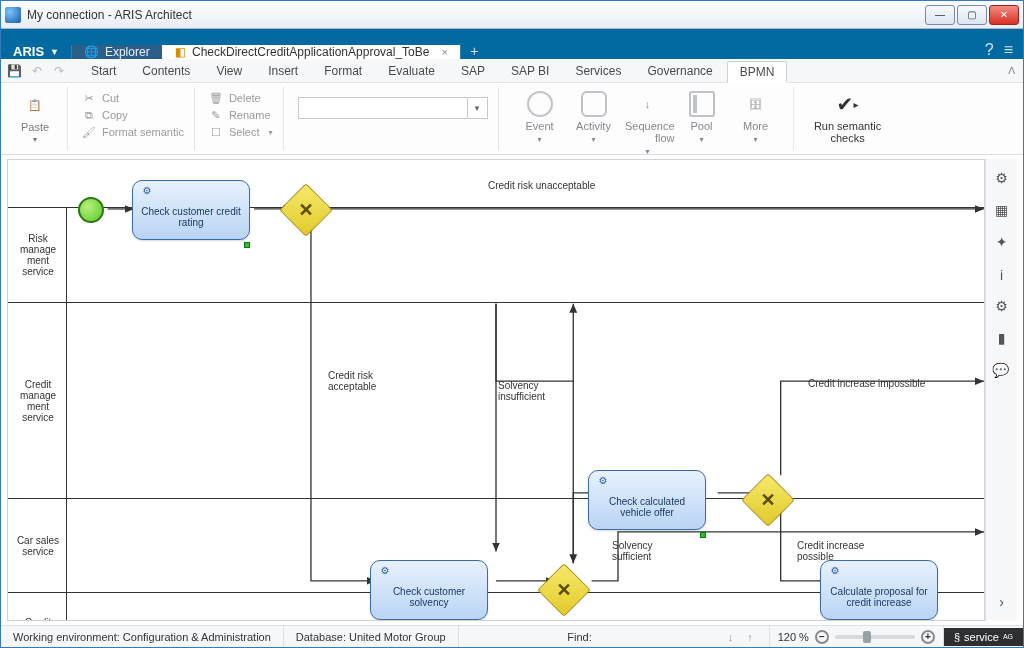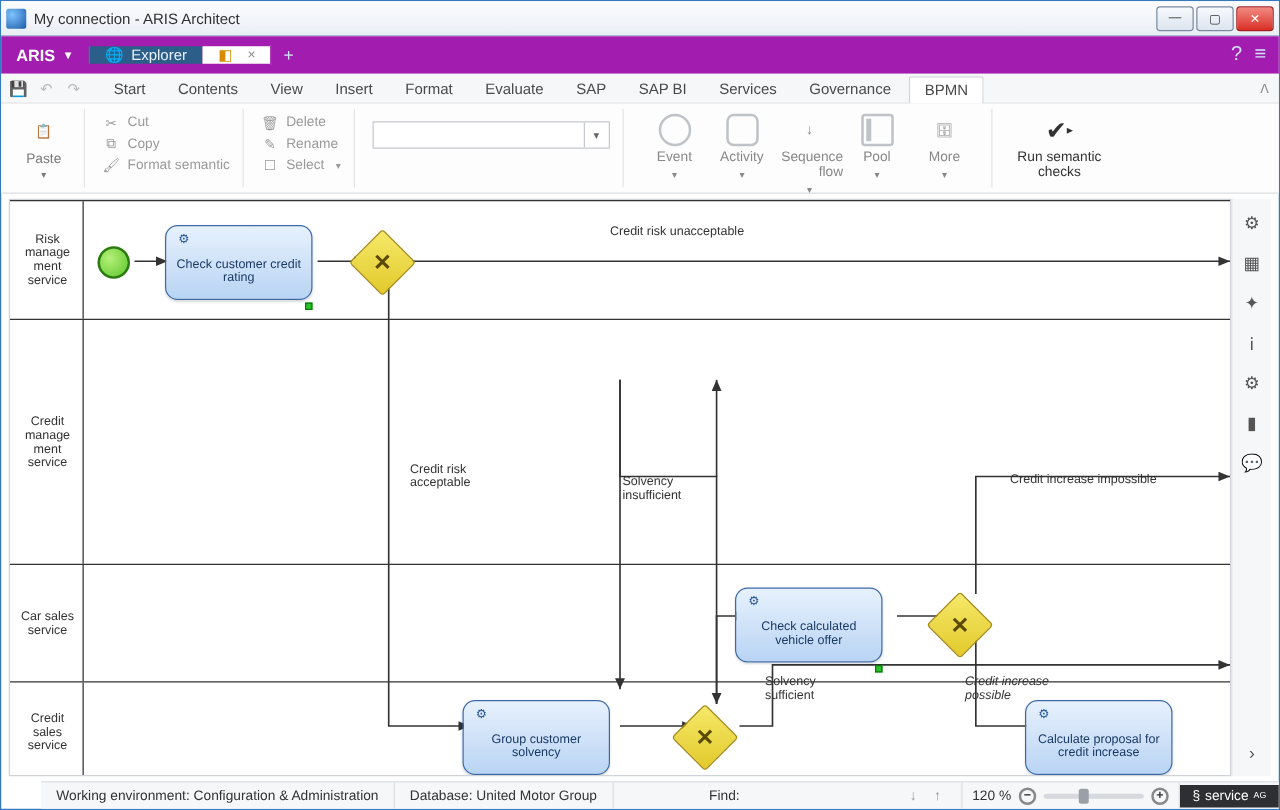--- a/index.html
+++ b/index.html
@@ -15,7 +15,7 @@
 .winbtn.close { background: linear-gradient(#f28b82,#d93025); color:#fff; border-color:#a52020;}
 
 
-.appbar { height: 30px; background: #a21caf; display:flex; align-items:center; }
+.appbar { height: 30px; background: #0369a1; display:flex; align-items:flex-end; }
 .appbar .brand { color:#fff; font-weight:bold; font-size:13px; padding: 0 12px; display:flex; align-items:center; gap:6px; }
 .appbar .brand .caret { font-size:9px; }
 .appbar .tab { display:flex; align-items:center; padding:0 12px; font-size:12px; color:#e6eef7; gap:6px; border-left:1px solid rgba(255,255,255,.15);}

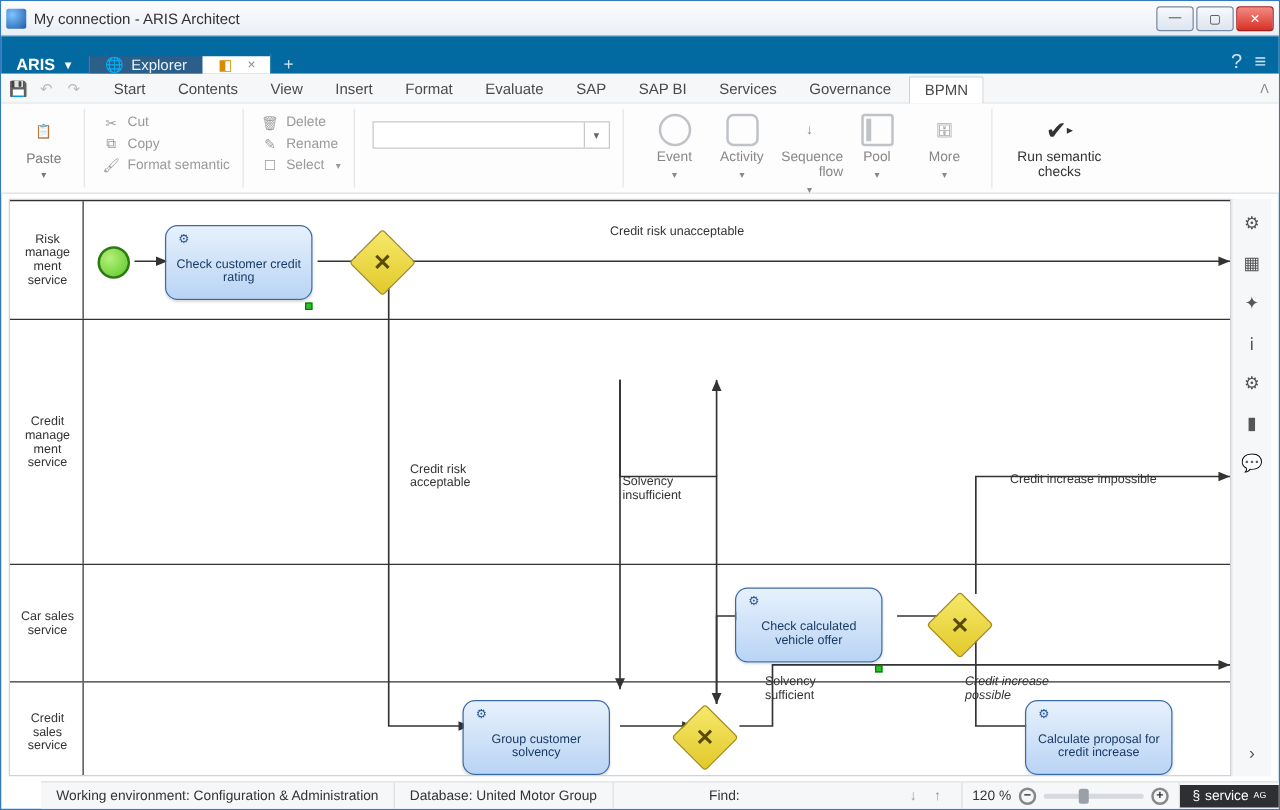--- a/index.html
+++ b/index.html
@@ -111,6 +111,7 @@
     </div>
     <div class="tab active">
       <span style="color:#d98b00;">◧</span>
+      <span>CheckDirectCreditApplicationApproval_ToBe</span>
       <span class="x">×</span>
     </div>
     <div class="newtab">+</div>

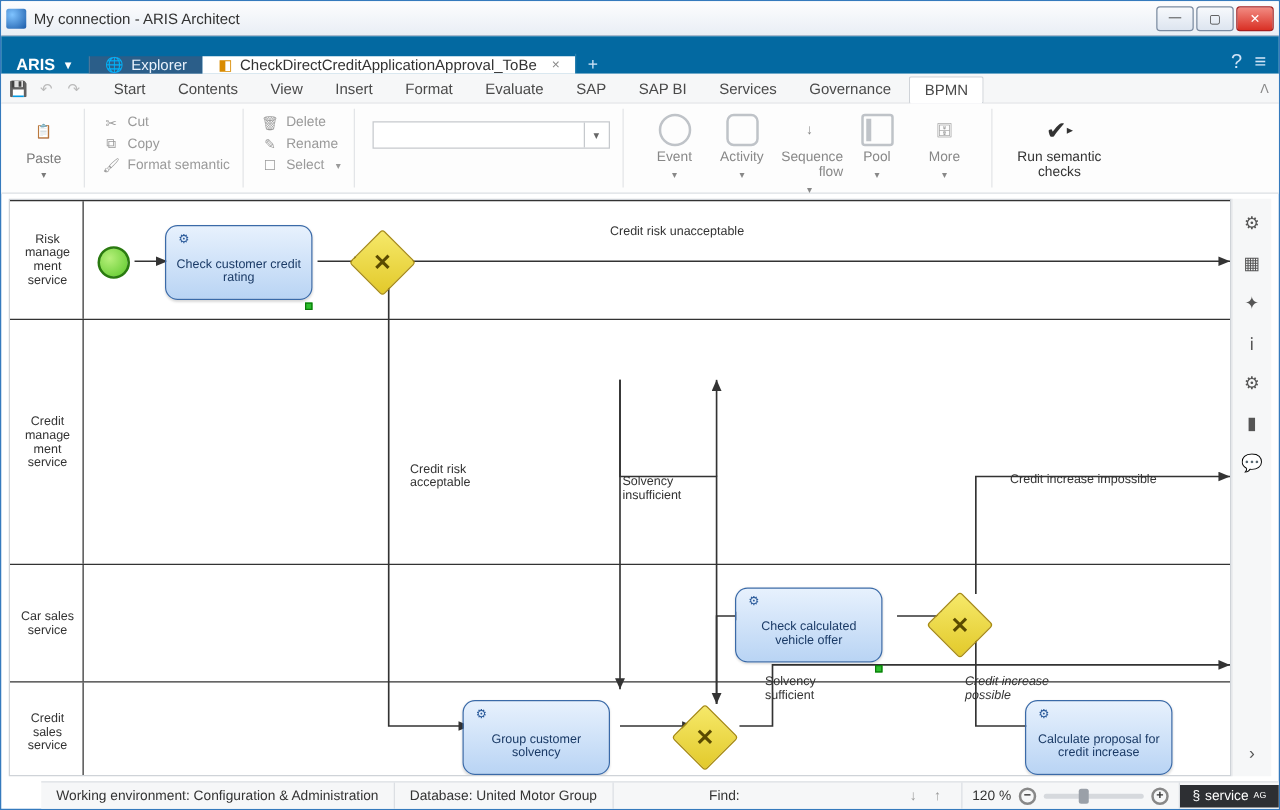--- a/index.html
+++ b/index.html
@@ -57,7 +57,7 @@
 .sidepanel .sicon.chev { margin-top:auto; margin-bottom:10px;}
 
 
-.lane { position:absolute; left:0; right:0; border-bottom:1px solid #333; }
+.lane { position:absolute; left:0; right:0; border-bottom:1px solid #333;margin-top:47px; }
 .lane .lanetitle { position:absolute; left:4px; top:50%; transform:translateY(-50%); width:52px; font-size:10px; color:#333; text-align:center; line-height:1.1;}
 .lane .lanedivider { position:absolute; left:58px; top:0; bottom:0; width:1px; background:#333;}
 

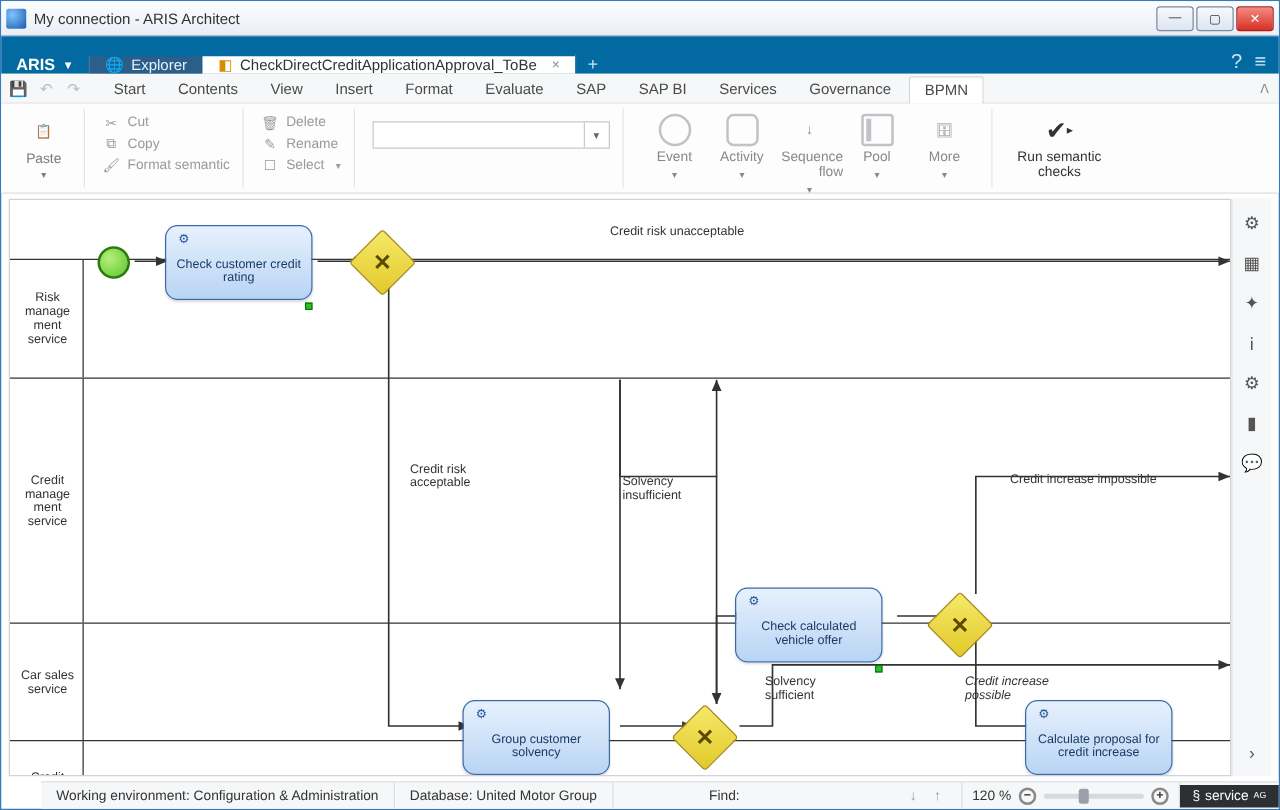--- a/index.html
+++ b/index.html
@@ -311,7 +311,7 @@
       <div class="edge-label" style="left:490px; top:220px; width:60px; white-space:normal;">Solvency insufficient</div>
       <div class="edge-label" style="left:604px; top:380px; width:60px; white-space:normal;">Solvency sufficient</div>
       <div class="edge-label" style="left:800px; top:218px;">Credit increase impossible</div>
-      <div class="edge-label" style="left:764px; top:380px; width:80px; white-space:normal;font-style:italic;">Credit increase possible</div>
+      <div class="edge-label" style="left:789px; top:380px; width:80px; white-space:normal;">Credit increase possible</div>
     </div>
 
     <div class="sidepanel">

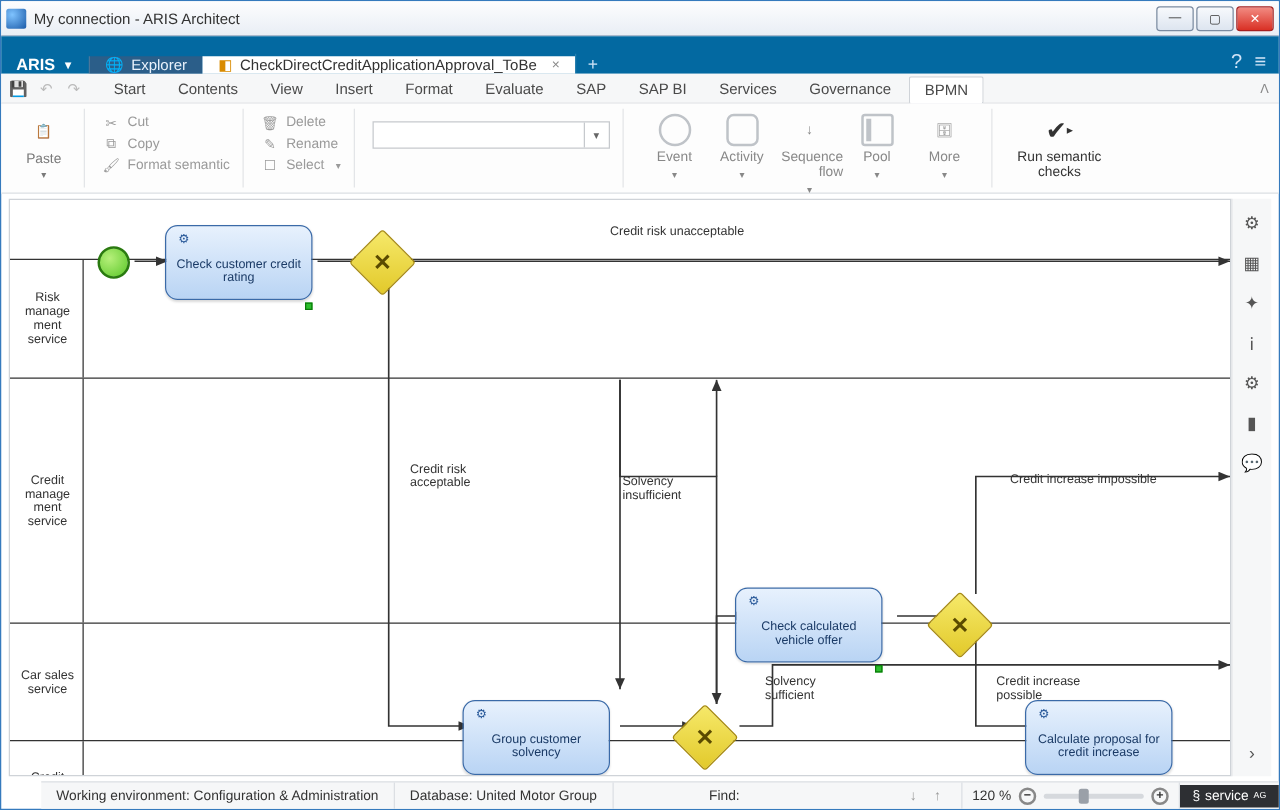--- a/index.html
+++ b/index.html
@@ -282,7 +282,7 @@
 
       <div class="task" style="left:362px; top:400px;">
         <span class="gear">⚙</span>
-        <span>Group customer solvency</span>
+        <span>Check customer solvency</span>
       </div>
 
       <div class="gateway" style="left:537px; top:411px;">

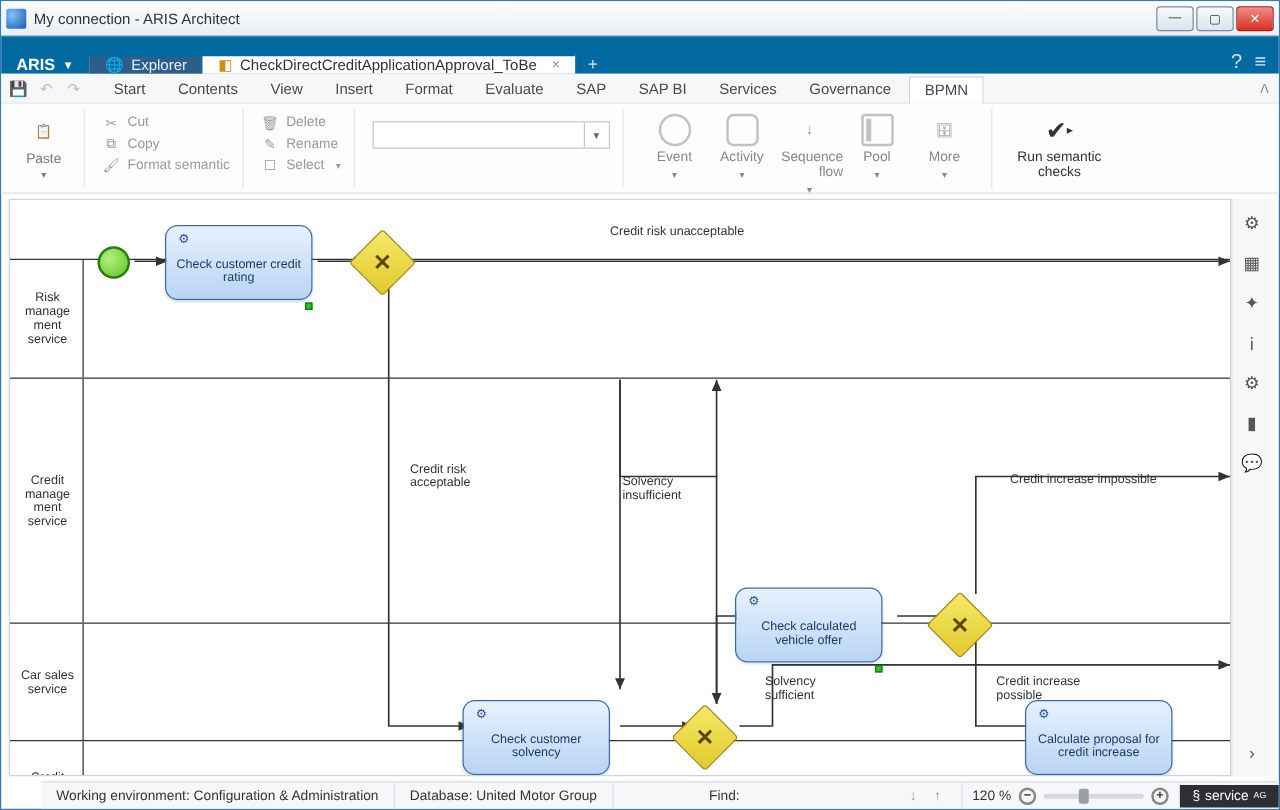--- a/index.html
+++ b/index.html
@@ -74,7 +74,7 @@
 svg.flows { position:absolute; left:0; top:0; width:100%; height:100%; pointer-events:none;}
 
 
-.statusbar { height:22px; background:#f6f7f8; border-top:1px solid #dcdfe3; display:flex; align-items:center; font-size:11px; color:#333;margin-left:32px; }
+.statusbar { height:22px; background:#f6f7f8; border-top:1px solid #dcdfe3; display:flex; align-items:center; font-size:11px; color:#333; }
 .statusbar .seg { padding:0 12px; border-right:1px solid #dcdfe3; height:100%; display:flex; align-items:center;}
 .statusbar .spacer { flex:1; border-right:1px solid #dcdfe3;}
 .statusbar .zoombar { display:flex; gap:6px; padding:0 8px;}

